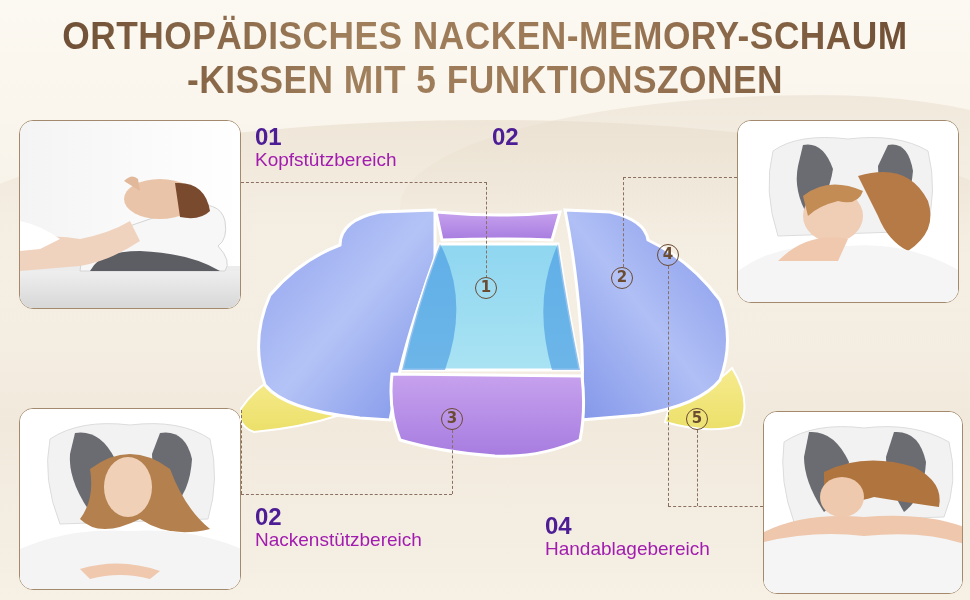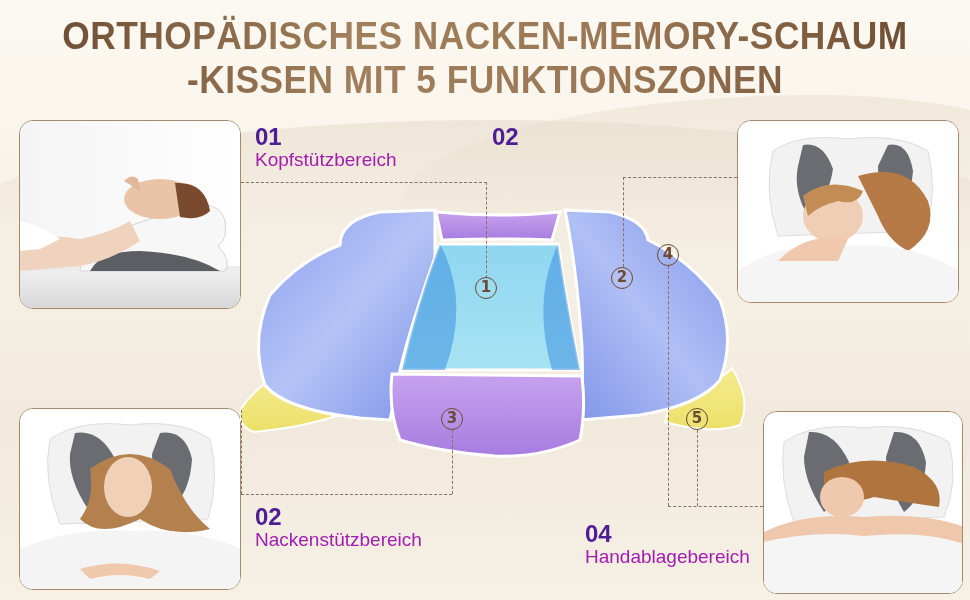--- a/index.html
+++ b/index.html
@@ -54,7 +54,7 @@
   .lg-1 { left: 255px; top: 126px; }
   .lg-2 { left: 492px; top: 126px; }
   .lg-3 { left: 255px; top: 506px; }
-  .lg-4 { left: 585px; top: 515px; margin-top: 8px; }
+  .lg-4 { left: 545px; top: 515px; }
 
   .dash-line { position: absolute; }
   .dash-h { border-top: 1.5px dashed #8a7060; height: 0; }

